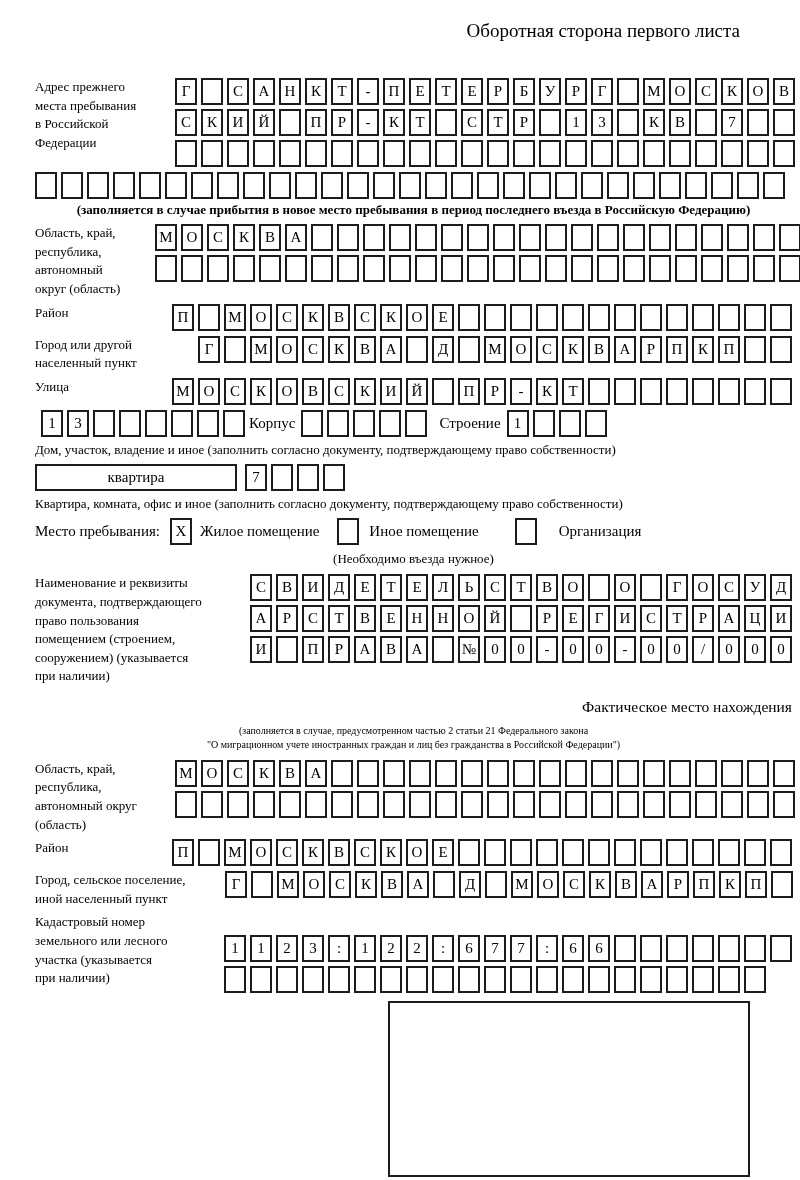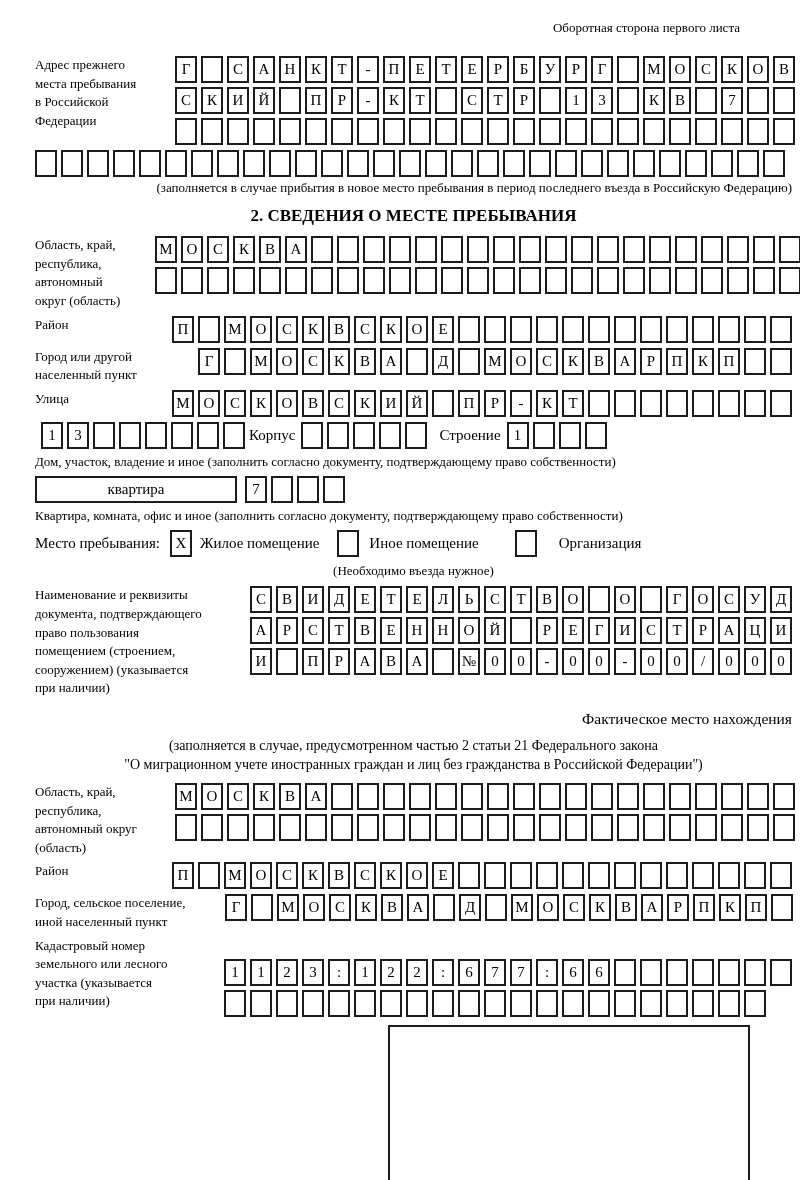--- a/index.html
+++ b/index.html
@@ -9,7 +9,7 @@
     color:#000;
   }
   .page{box-sizing:border-box;width:800px;padding:20px 8px 0 35px;position:relative;}
-  .corner-note{text-align:right;font-size:13px;padding-right:52px;margin-bottom:20px;}
+  .corner-note{text-align:right;font-size:19px;padding-right:52px;margin-bottom:36px;}
   .frow{display:flex;align-items:flex-start;margin-bottom:5px;}
   .flabel{font-size:13px;line-height:1.43;white-space:pre-line;flex-shrink:0;}
   .cellblock{margin-left:auto;display:flex;flex-direction:column;gap:4px;}

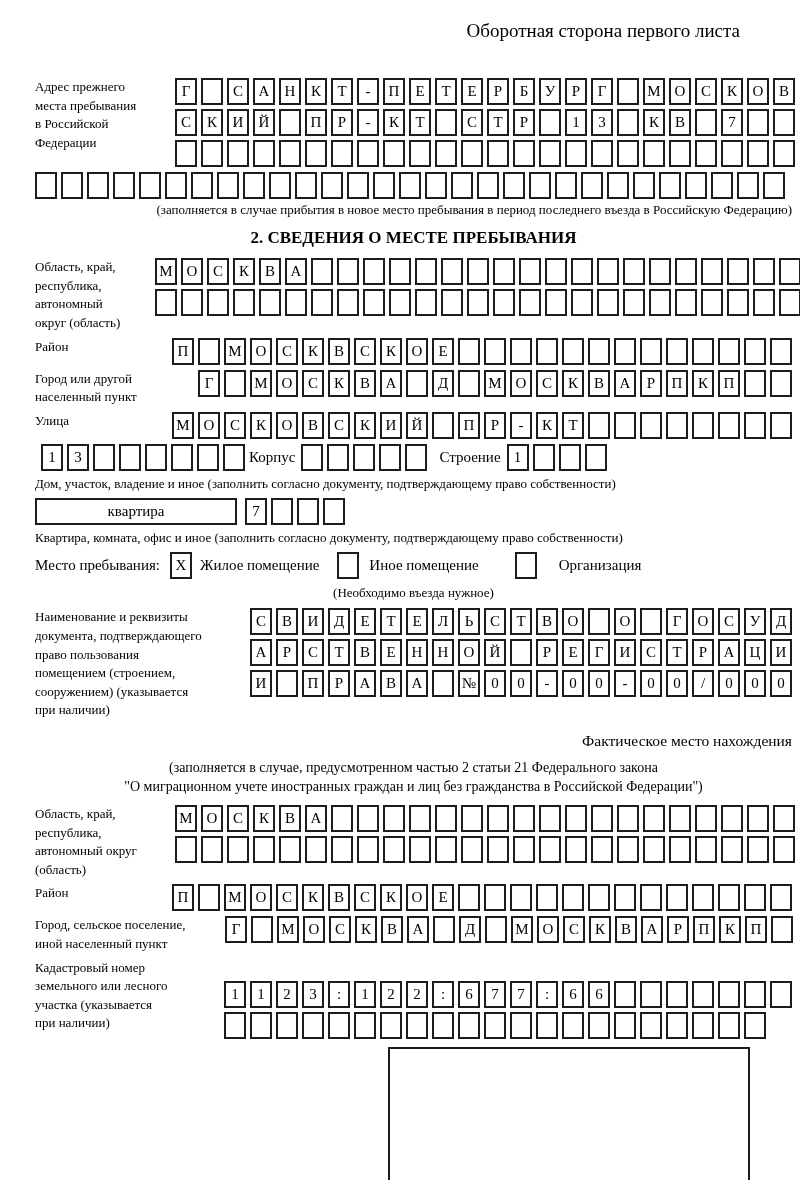--- a/index.html
+++ b/index.html
@@ -29,7 +29,7 @@
   .inline-row{display:flex;align-items:center;margin-bottom:5px;}
   .inline-label{font-size:15px;flex-shrink:0;}
   .caption{font-size:13px;line-height:1.25;margin:2px 0 6px 0;}
-  .caption.center{text-align:right;}
+  .caption.center{text-align:center;font-weight:bold;}
   .sec-title{text-align:center;font-weight:bold;font-size:17px;margin:10px 0 10px 0;}
   .sub-title{text-align:right;font-weight:normal;font-size:15.5px;margin:12px 0 8px 0;}
   .note-center{text-align:center;font-size:14px;line-height:1.4;}

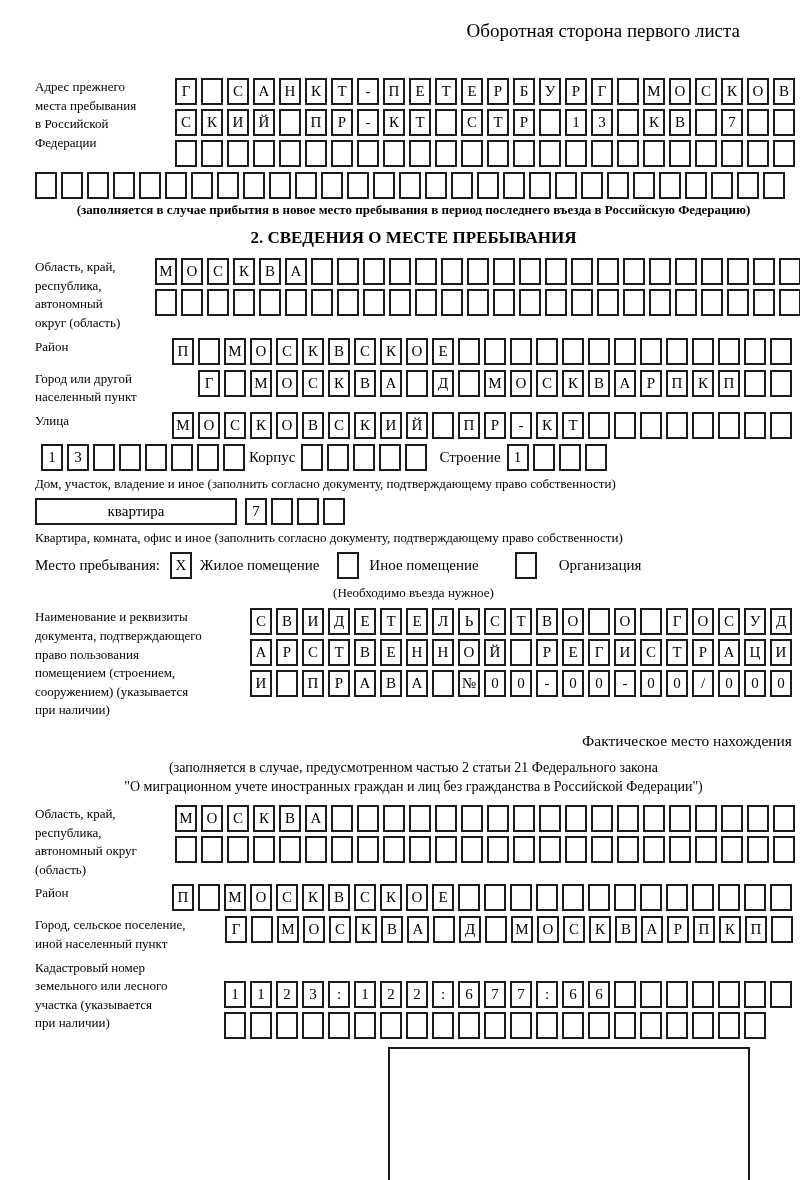--- a/index.html
+++ b/index.html
@@ -164,7 +164,6 @@
     </div>
   <div class="caption center">(заполняется в случае прибытия в новое место пребывания в период последнего въезда в Российскую Федерацию)</div>
 
-  <div class="sec-title">2. СВЕДЕНИЯ О МЕСТЕ ПРЕБЫВАНИЯ</div>
 
   <div class="frow">
     <div class="flabel" style="width:120px">Область, край,

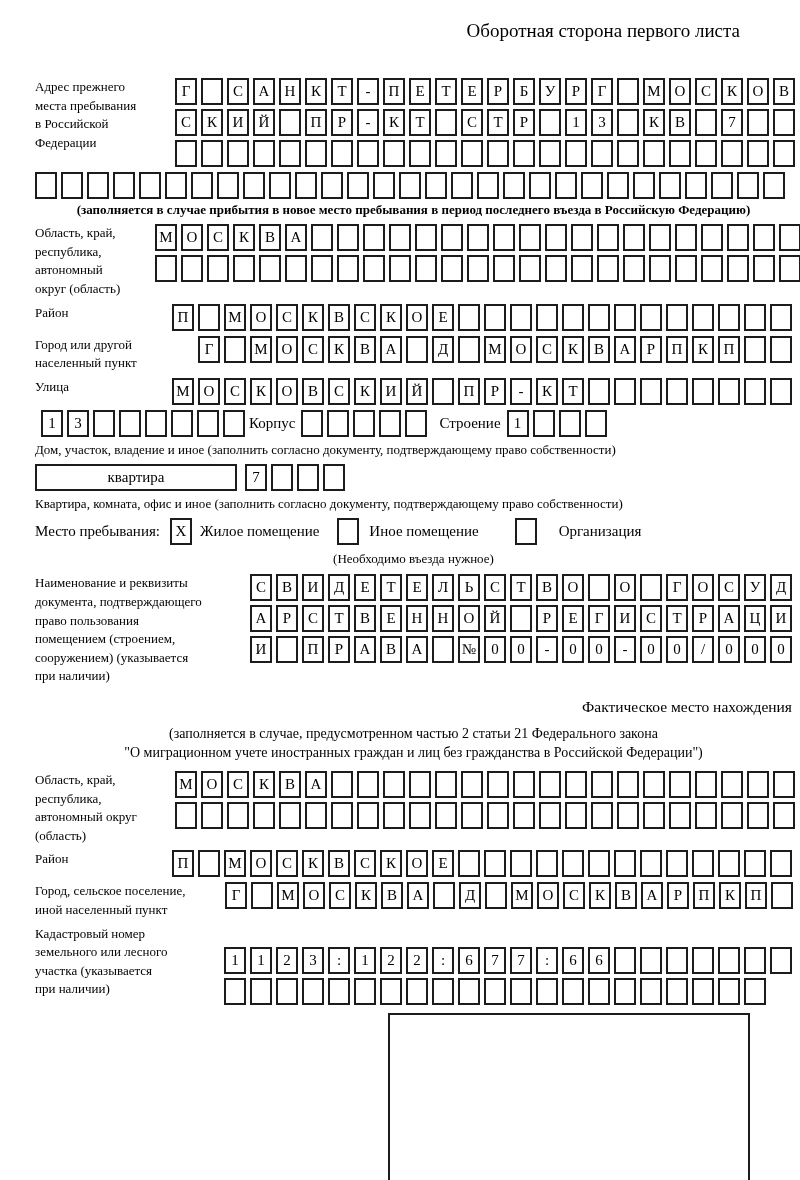--- a/index.html
+++ b/index.html
@@ -32,7 +32,7 @@
   .caption.center{text-align:center;font-weight:bold;}
   .sec-title{text-align:center;font-weight:bold;font-size:17px;margin:10px 0 10px 0;}
   .sub-title{text-align:right;font-weight:normal;font-size:15.5px;margin:12px 0 8px 0;}
-  .note-center{text-align:center;font-size:14px;line-height:1.4;}
+  .note-center{text-align:center;font-size:10px;line-height:1.4;}
   .stamp-box{
     box-sizing:border-box;width:362px;height:176px;
     border:2px solid #1c1c1c;margin-left:353px;margin-top:8px;

